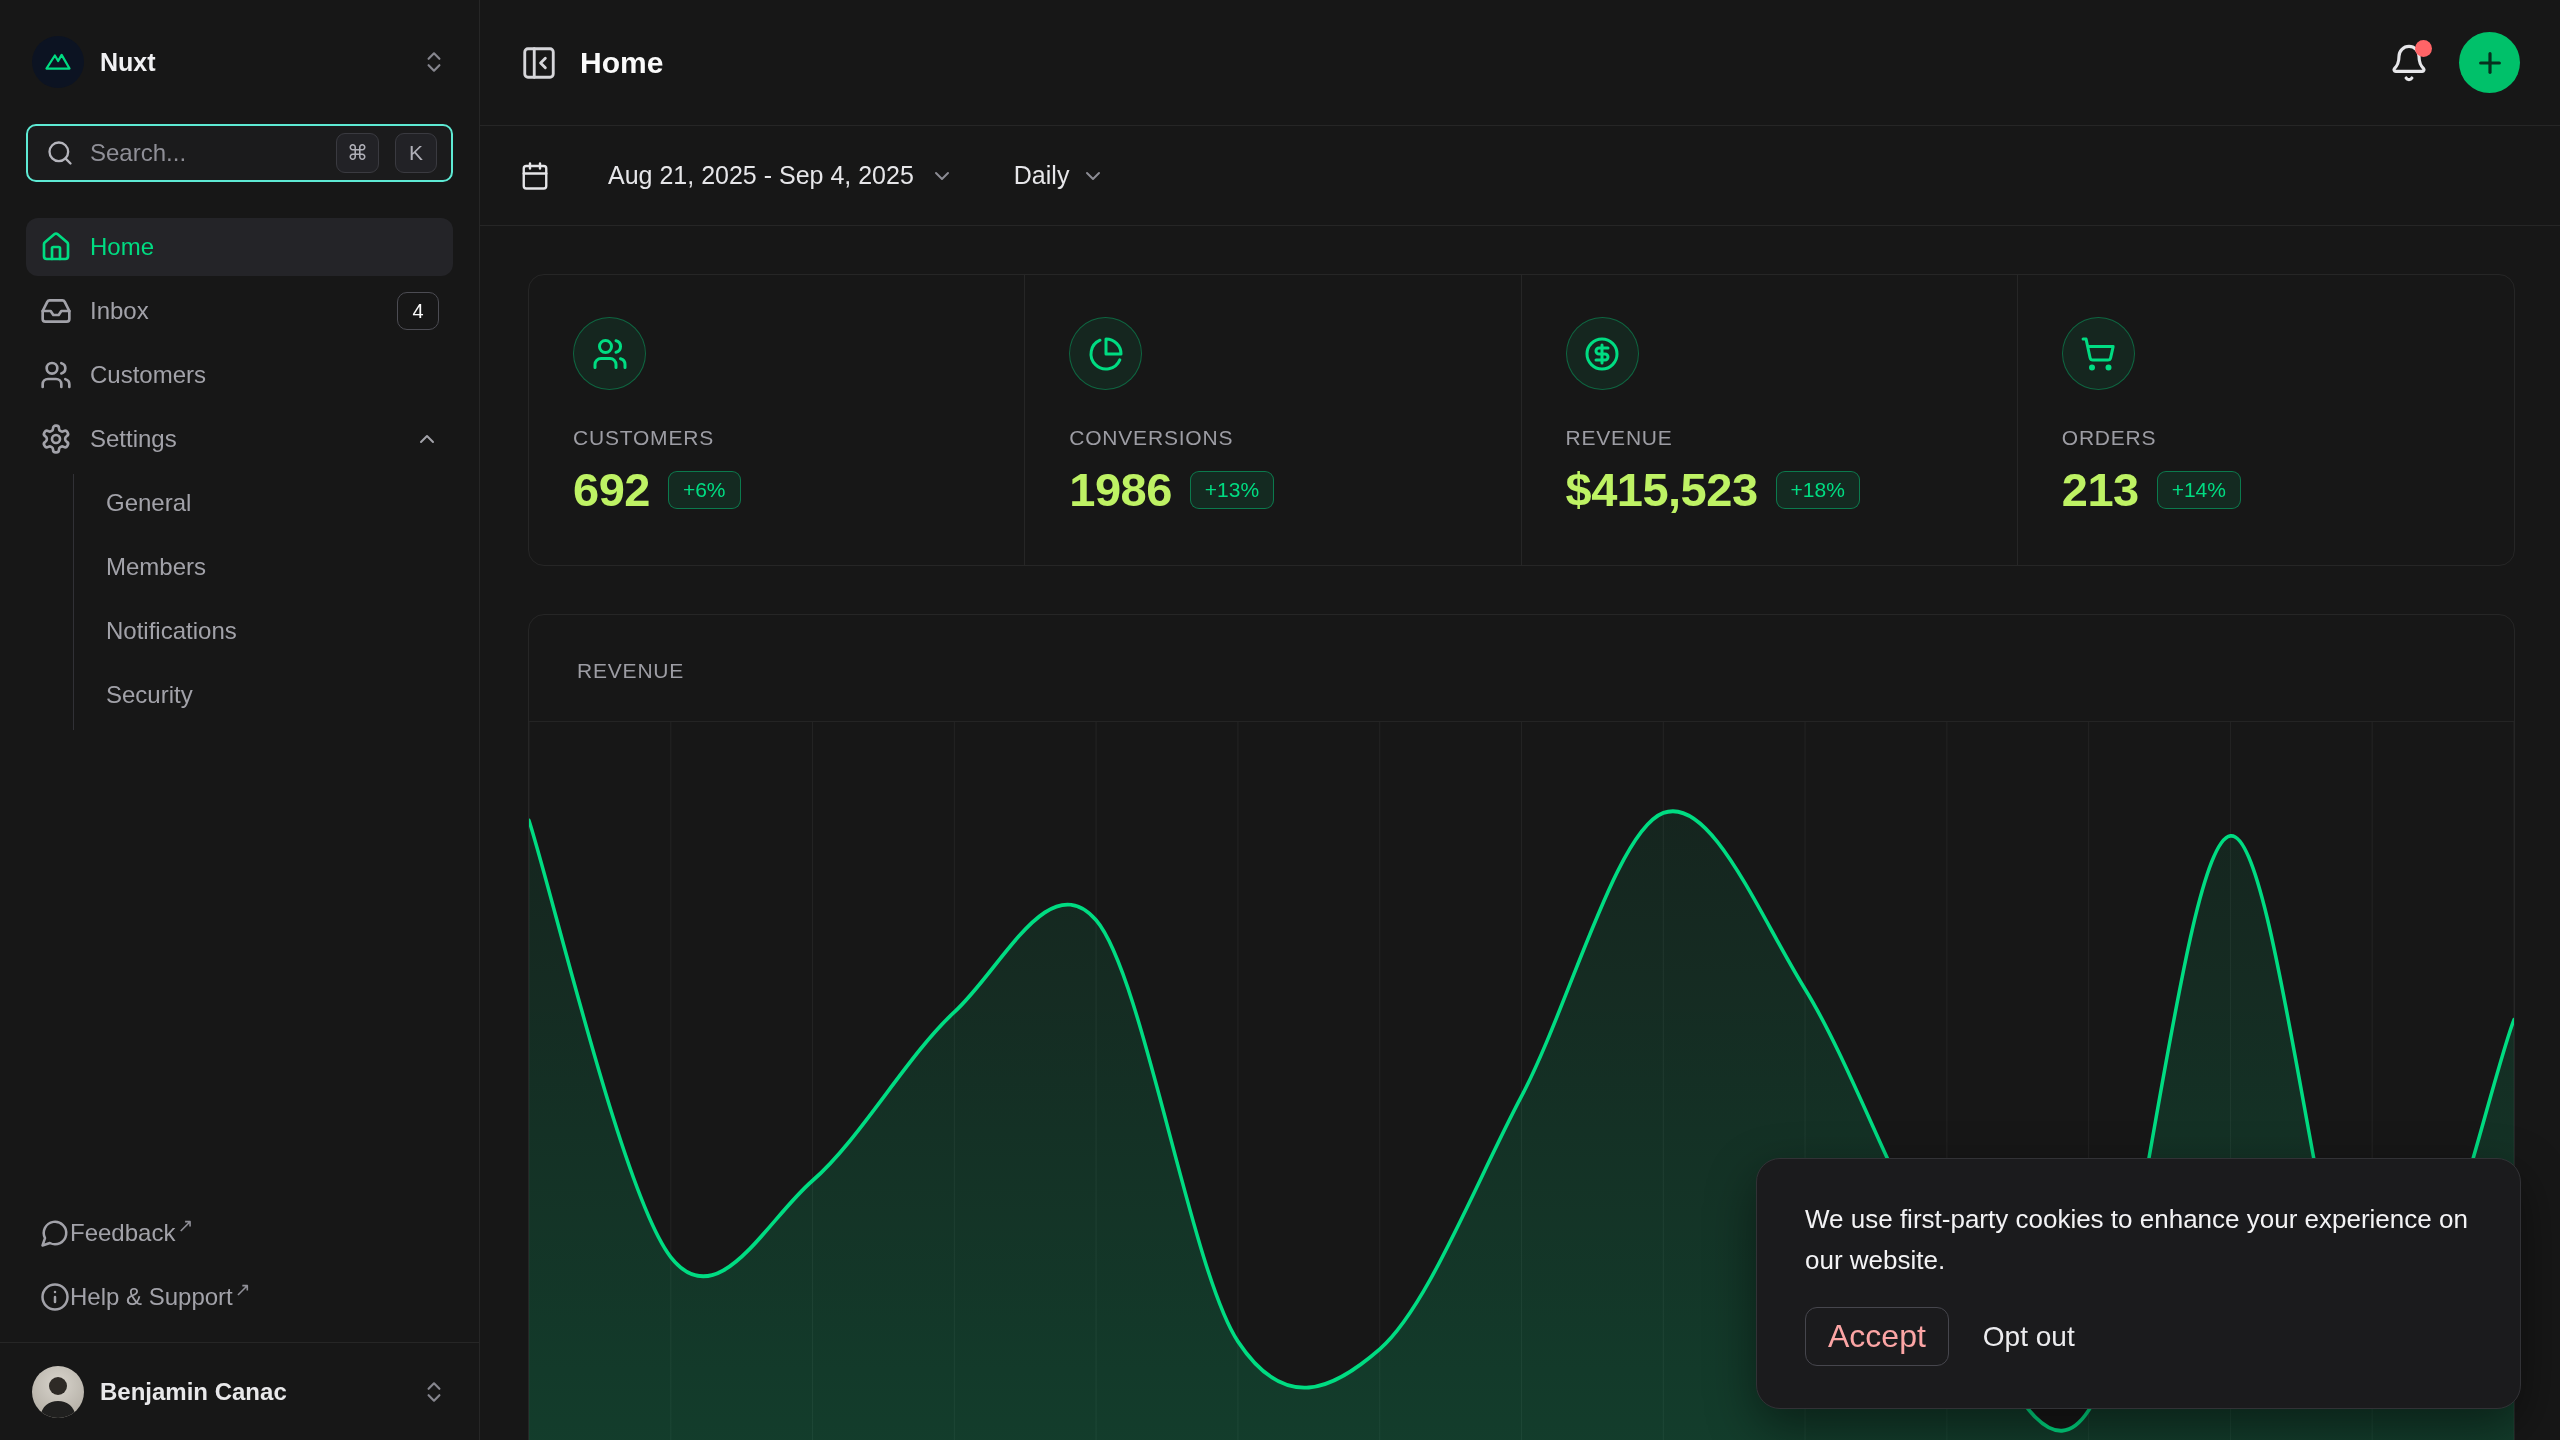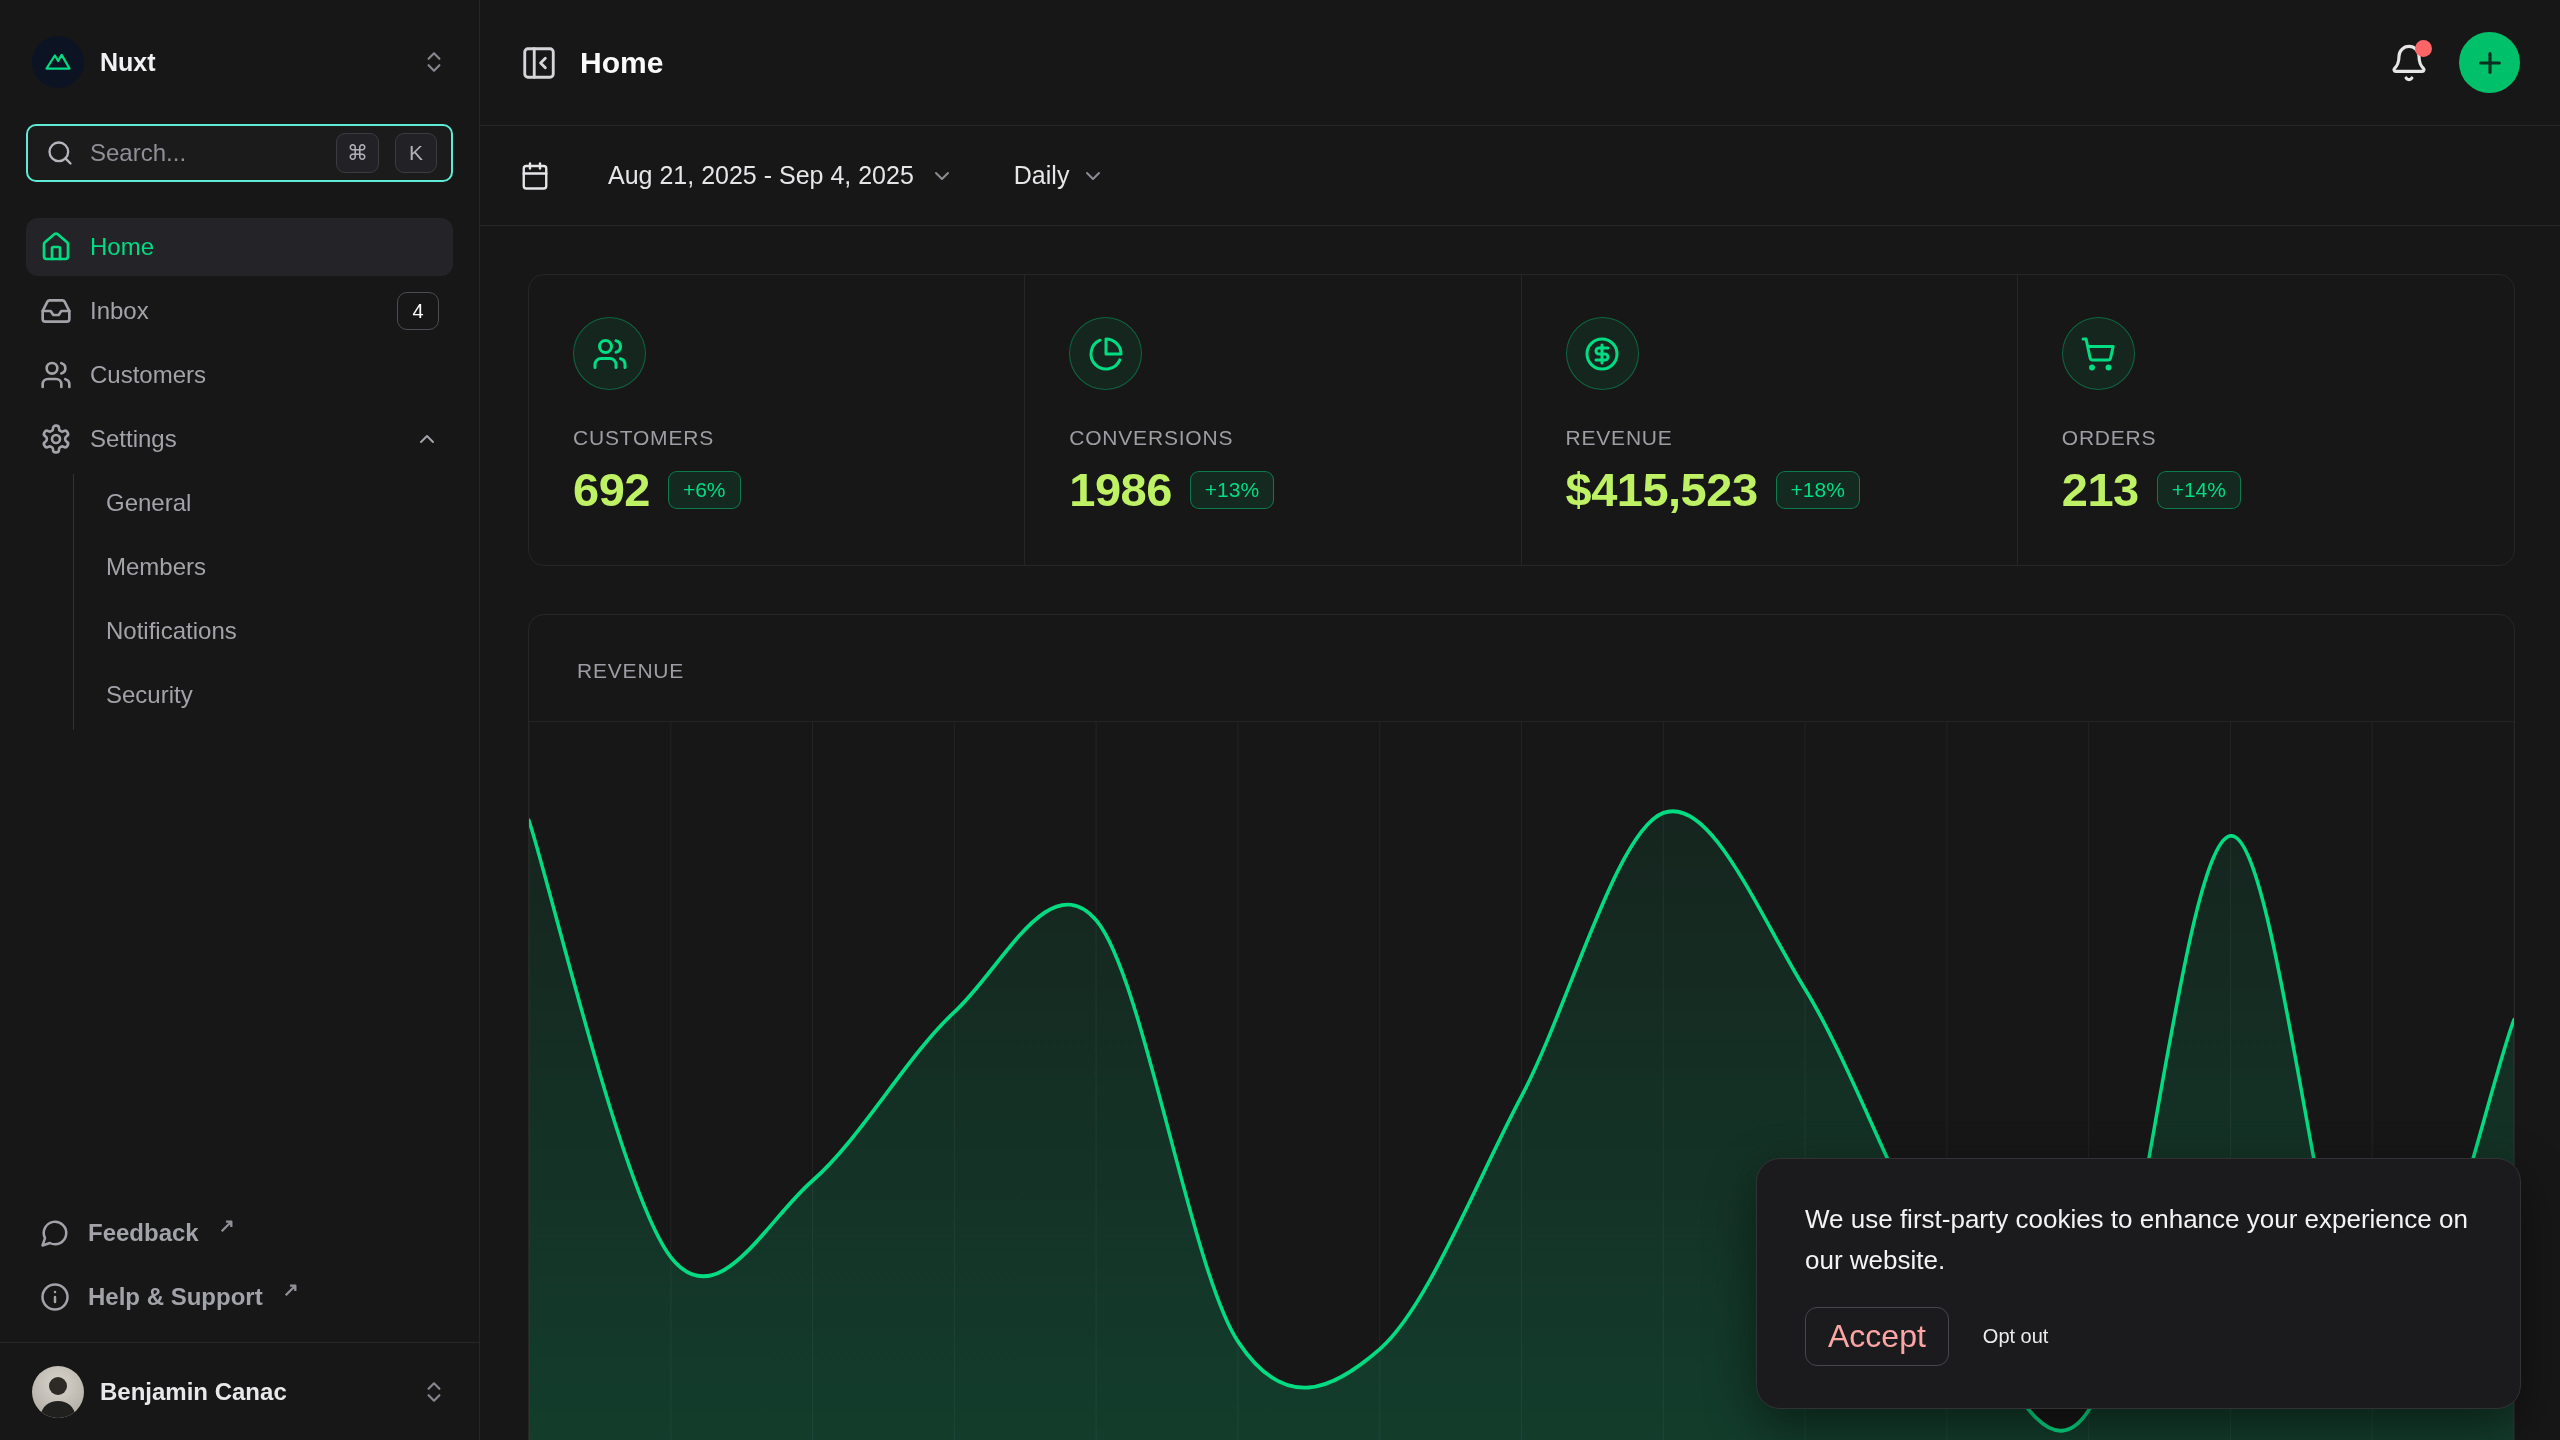--- a/index.html
+++ b/index.html
@@ -36,7 +36,7 @@
   .sub-item { height:58px; margin-bottom:6px; display:flex; align-items:center; font-size:24px; font-weight:500; color:#a2a2a9; border-radius:12px; cursor:pointer; }
 
   .side-spacer { flex:1; }
-  .foot-link { height:58px; margin-bottom:6px; display:flex; align-items:center; gap:18px; padding:0 14px; border-radius:12px; color:#a2a2a9; font-size:24px; font-weight:700; cursor:pointer; }
+  .foot-link { height:58px; margin-bottom:6px; display:flex; align-items:center; gap:0; padding:0 14px; border-radius:12px; color:#a2a2a9; font-size:24px; font-weight:400; cursor:pointer; }
   .foot-link .nico svg { width:30px; height:30px; }
   .ext { font-size:19px; color:#8f8f97; margin-left:2px; align-self:flex-start; margin-top:10px; }
   .side-divider { height:1px; background:#262626; margin:10px -26px 0 -26px; }

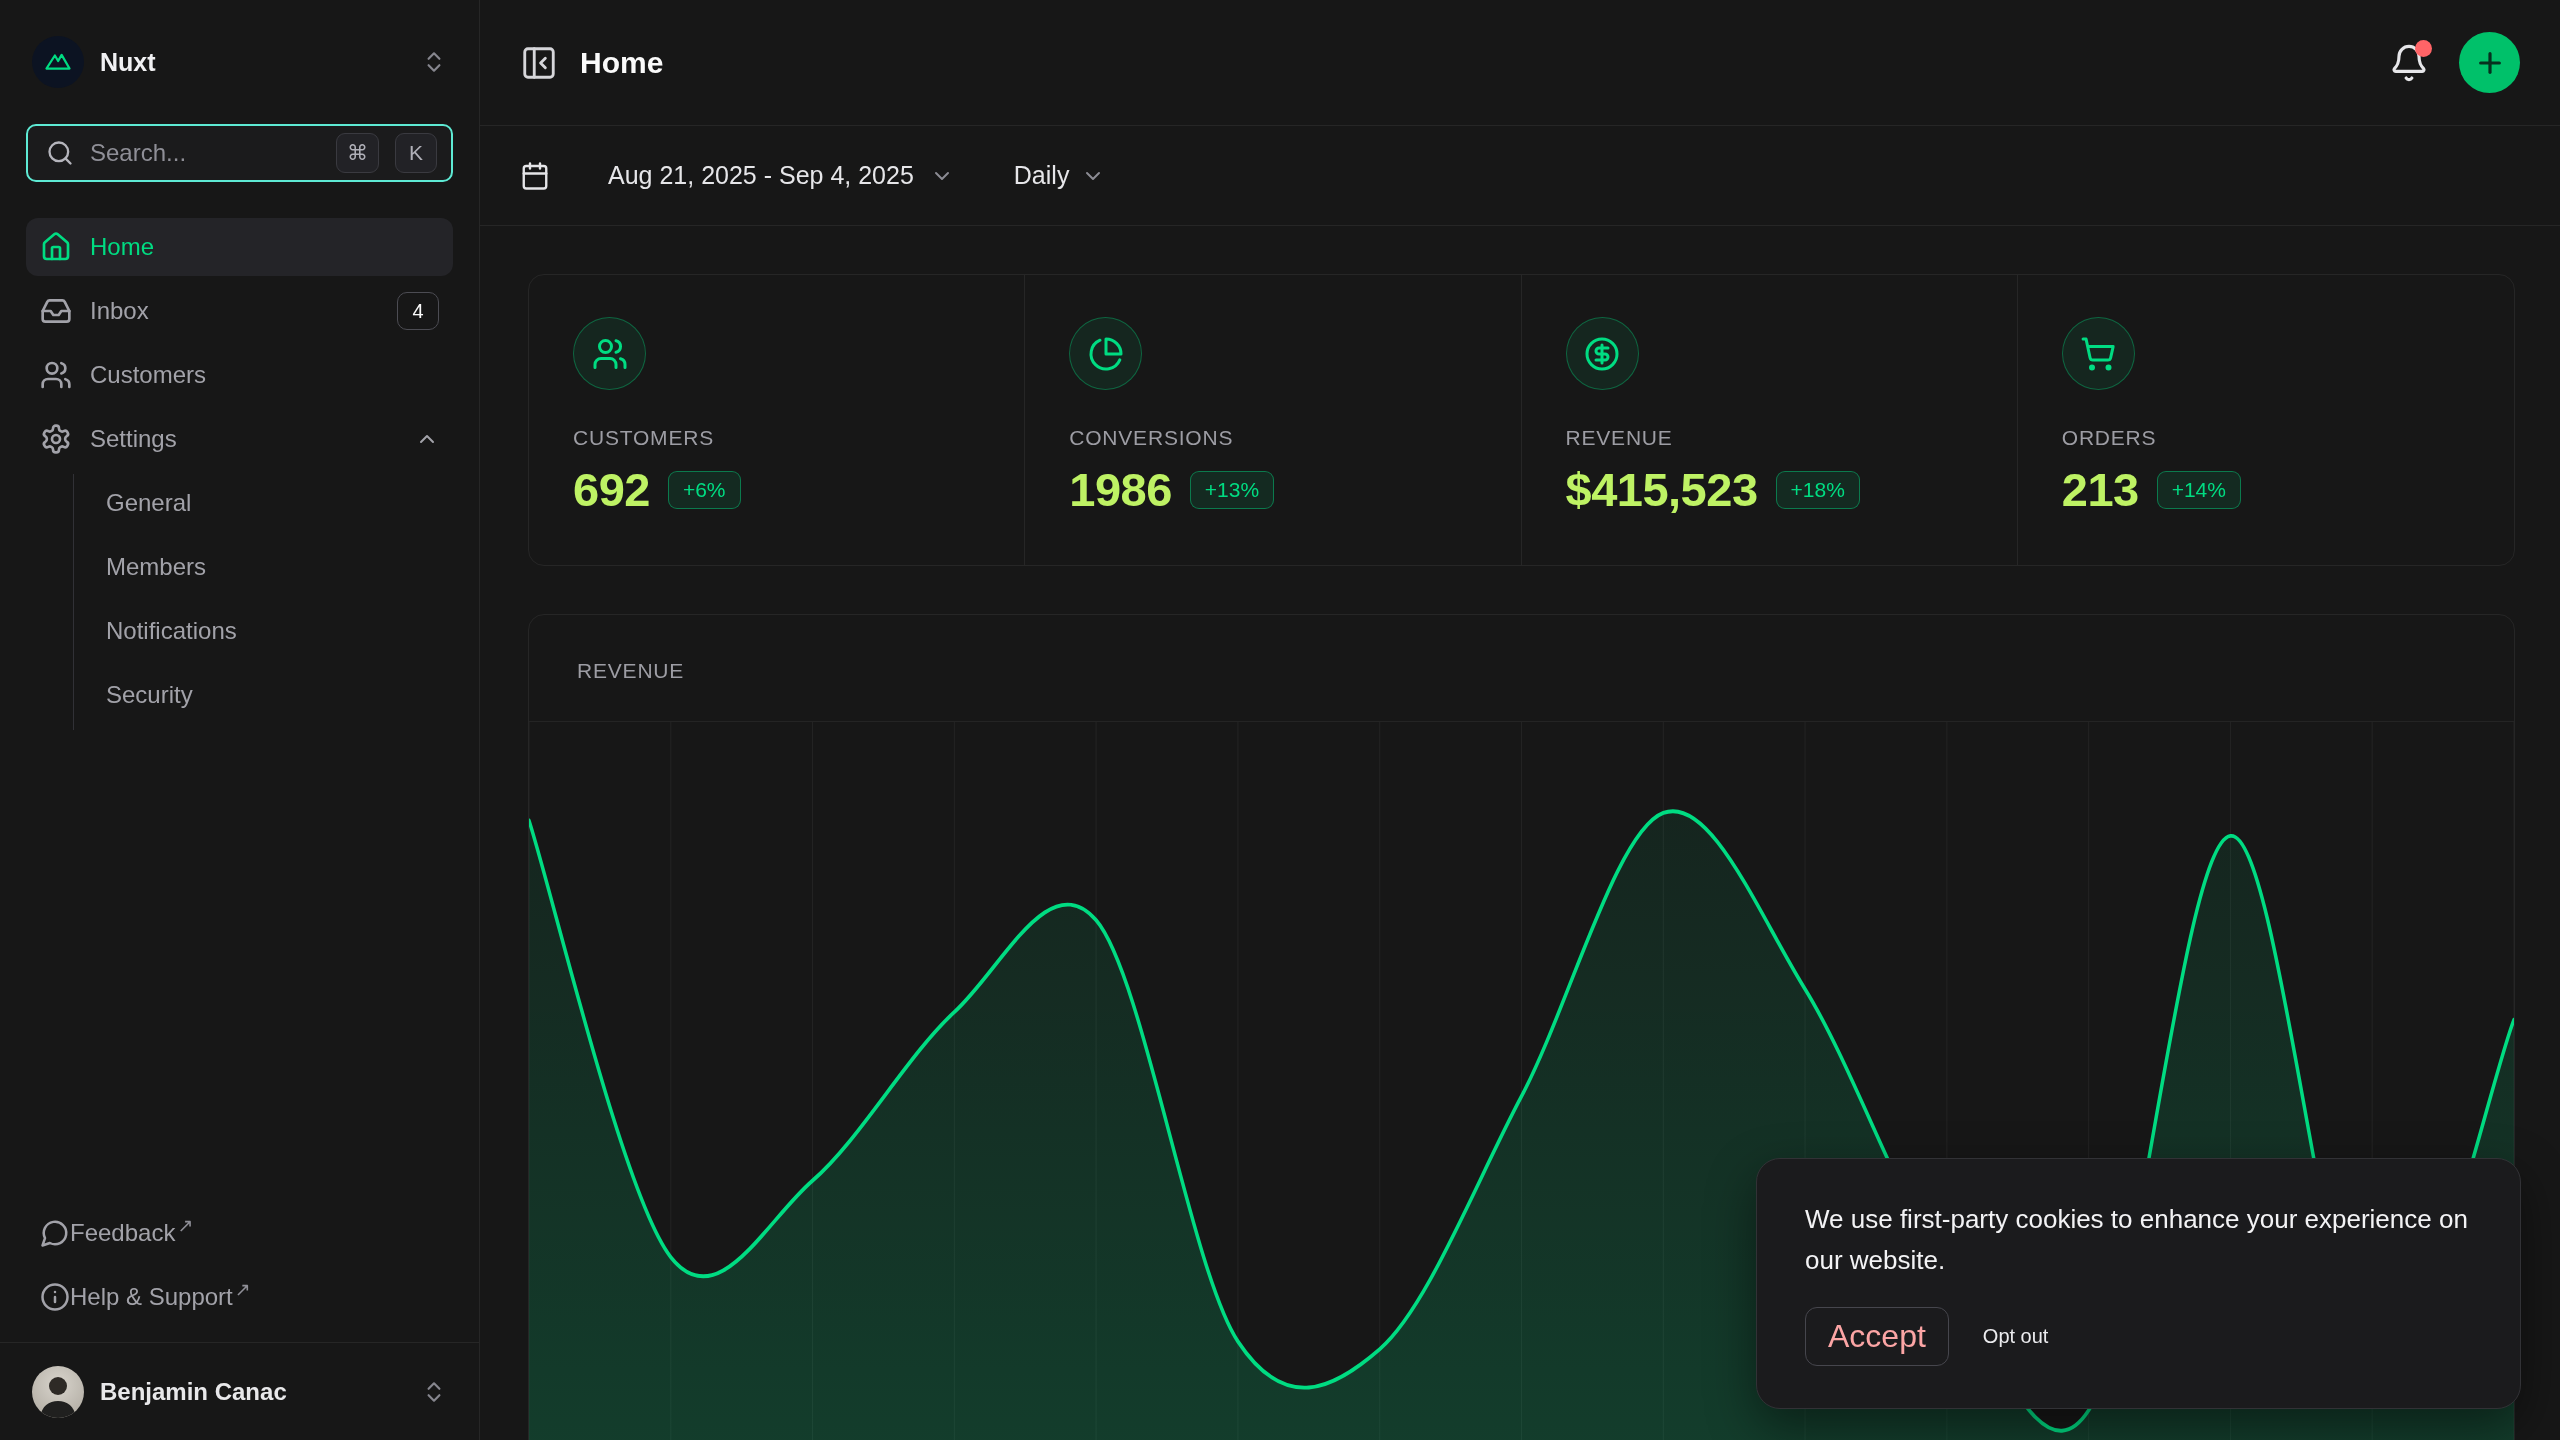--- a/index.html
+++ b/index.html
@@ -89,7 +89,7 @@
   .cookie-msg { font-size:26px; line-height:41px; color:#f3f3f5; }
   .cookie-actions { margin-top:26px; display:flex; align-items:center; gap:34px; }
   .btn-accept { background:transparent; border:1px solid #46464d; border-radius:12px; padding:10px 22px; color:#fca5a5; font-size:32px; font-weight:500; font-family:inherit; cursor:pointer; }
-  .btn-optout { background:none; border:none; color:#ececef; font-size:20px; font-weight:500; font-family:inherit; cursor:pointer; }
+  .btn-optout { background:none; border:none; color:#ececef; font-size:28px; font-weight:500; font-family:inherit; cursor:pointer; }
 </style>
 </head>
 <body>

